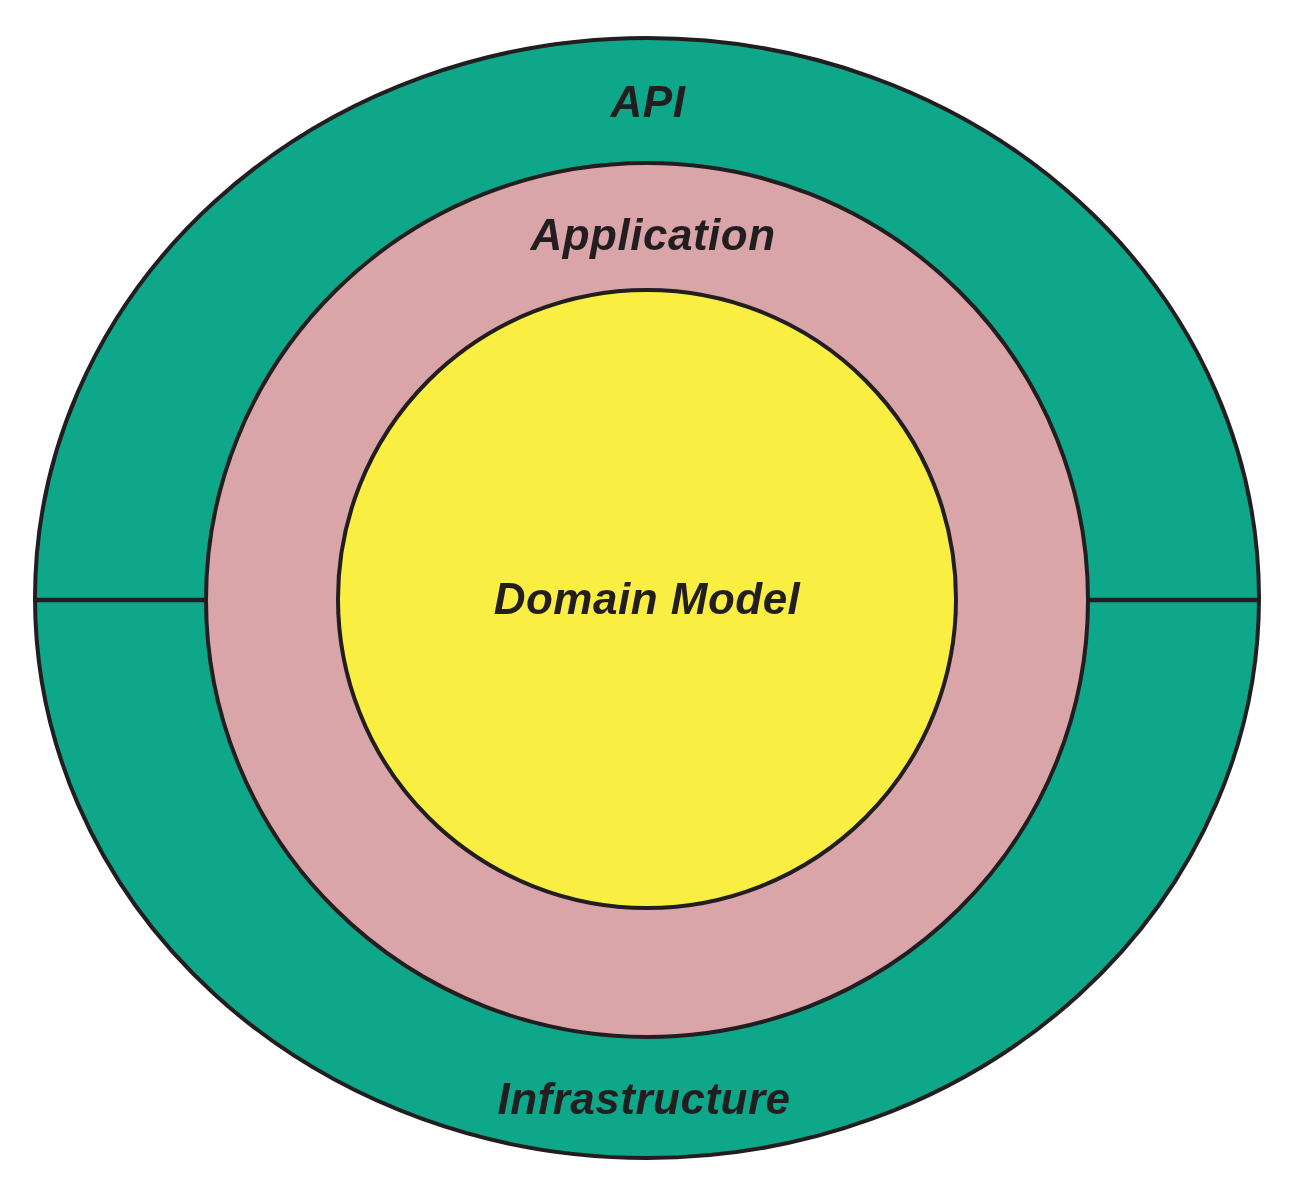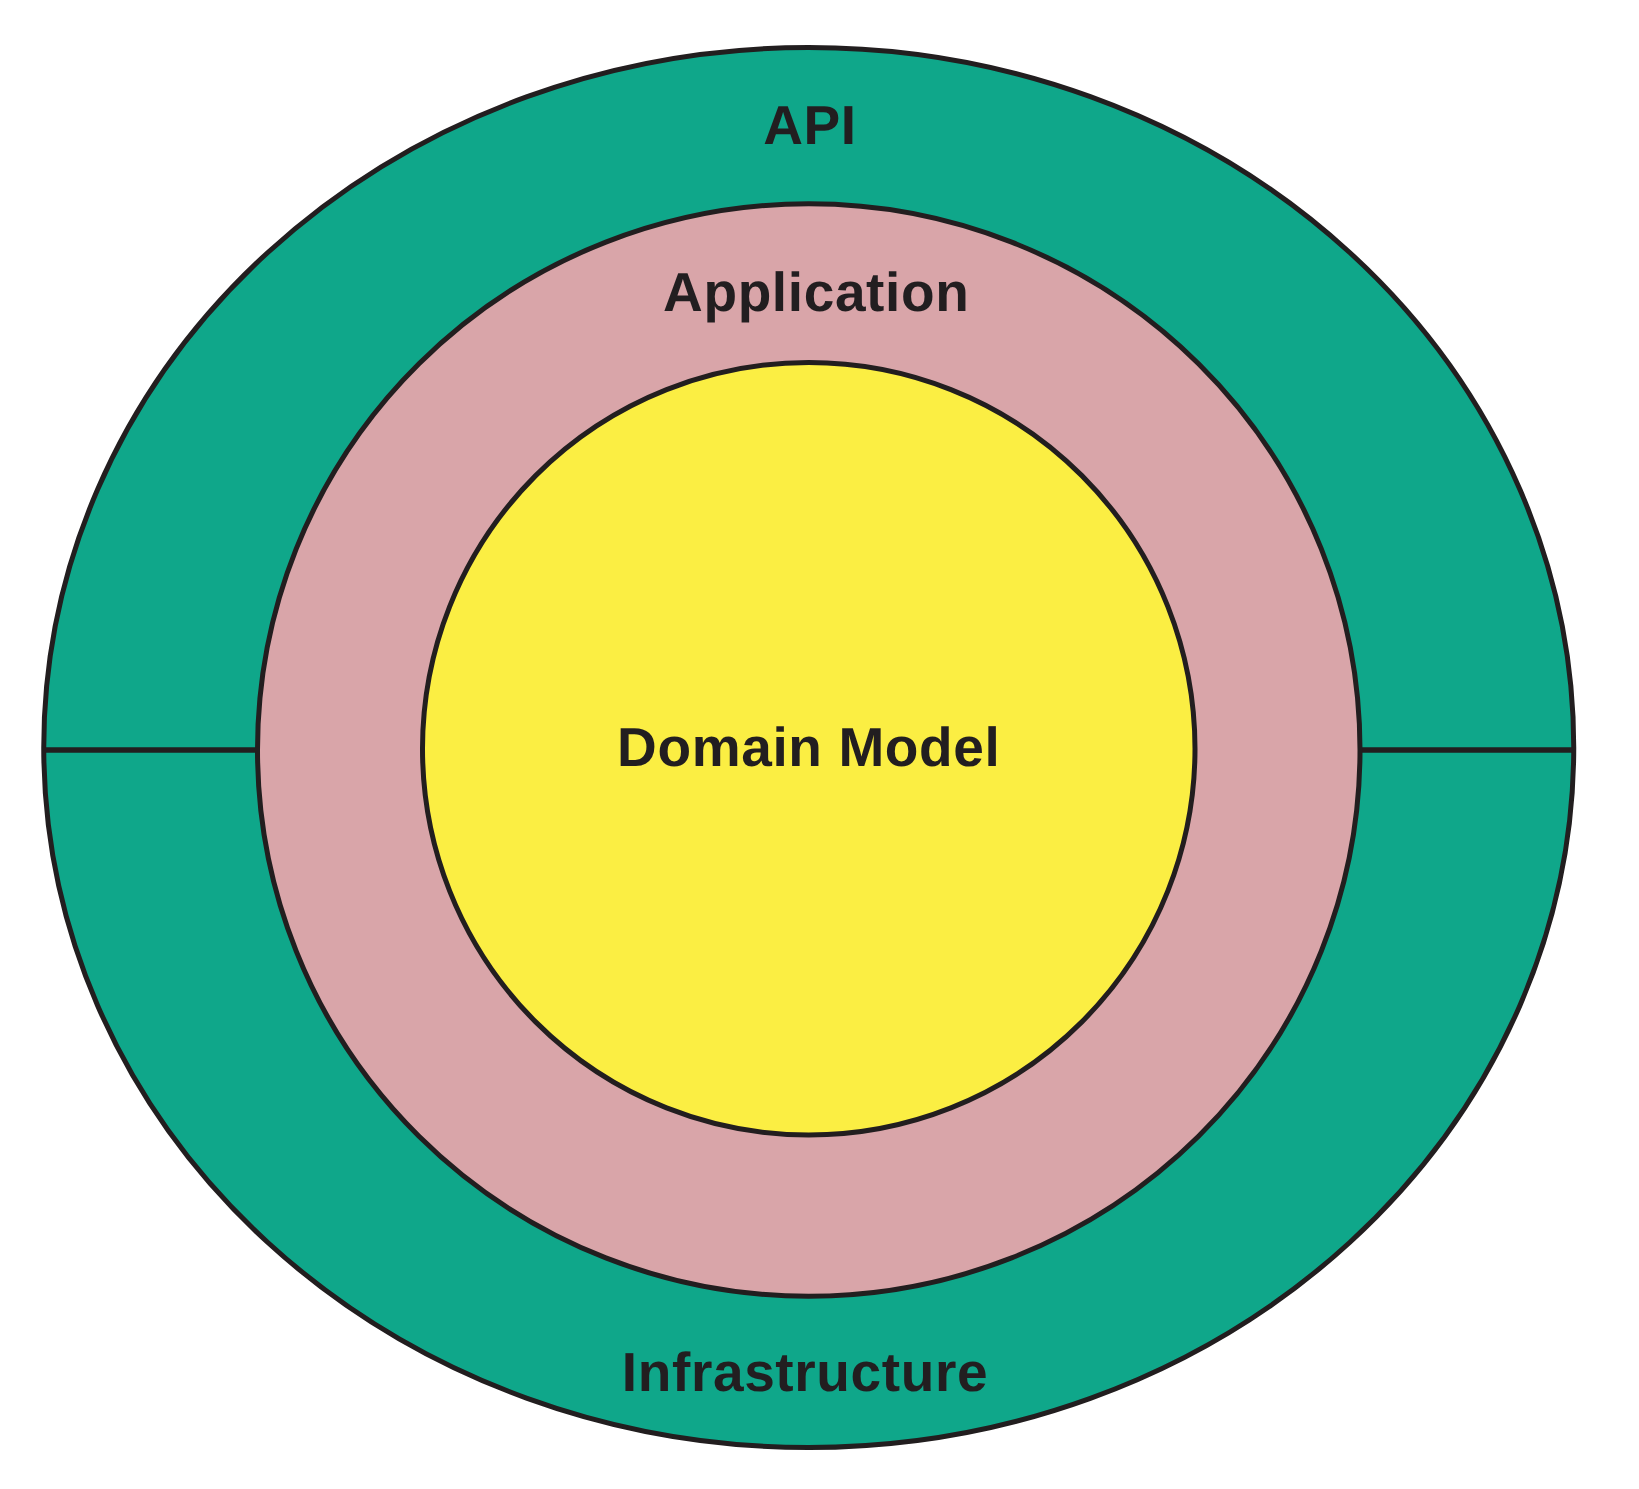--- a/index.html
+++ b/index.html
@@ -15,6 +15,7 @@
     position: relative;
     width: 1311px;
     height: 1191px;
+    font-style: italic;
   }
   svg {
     display: block;

